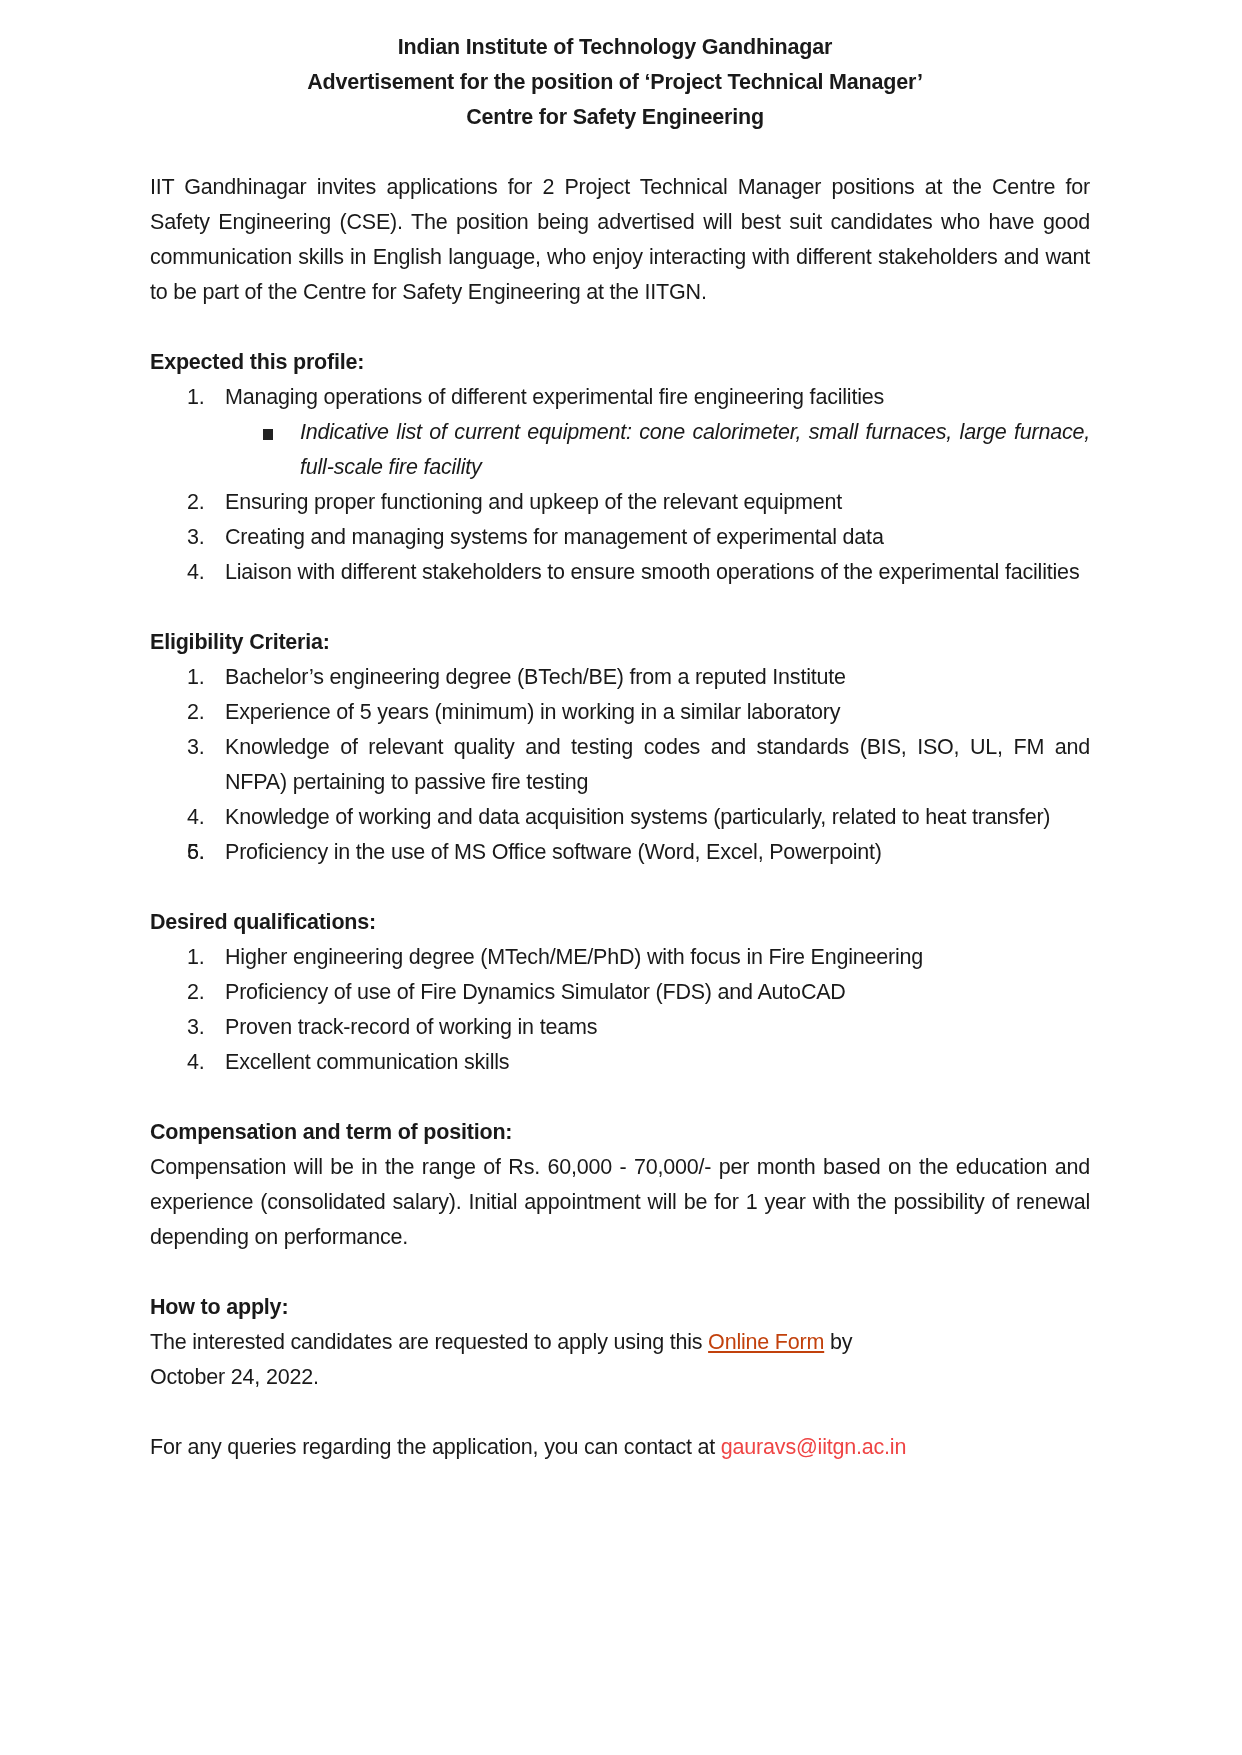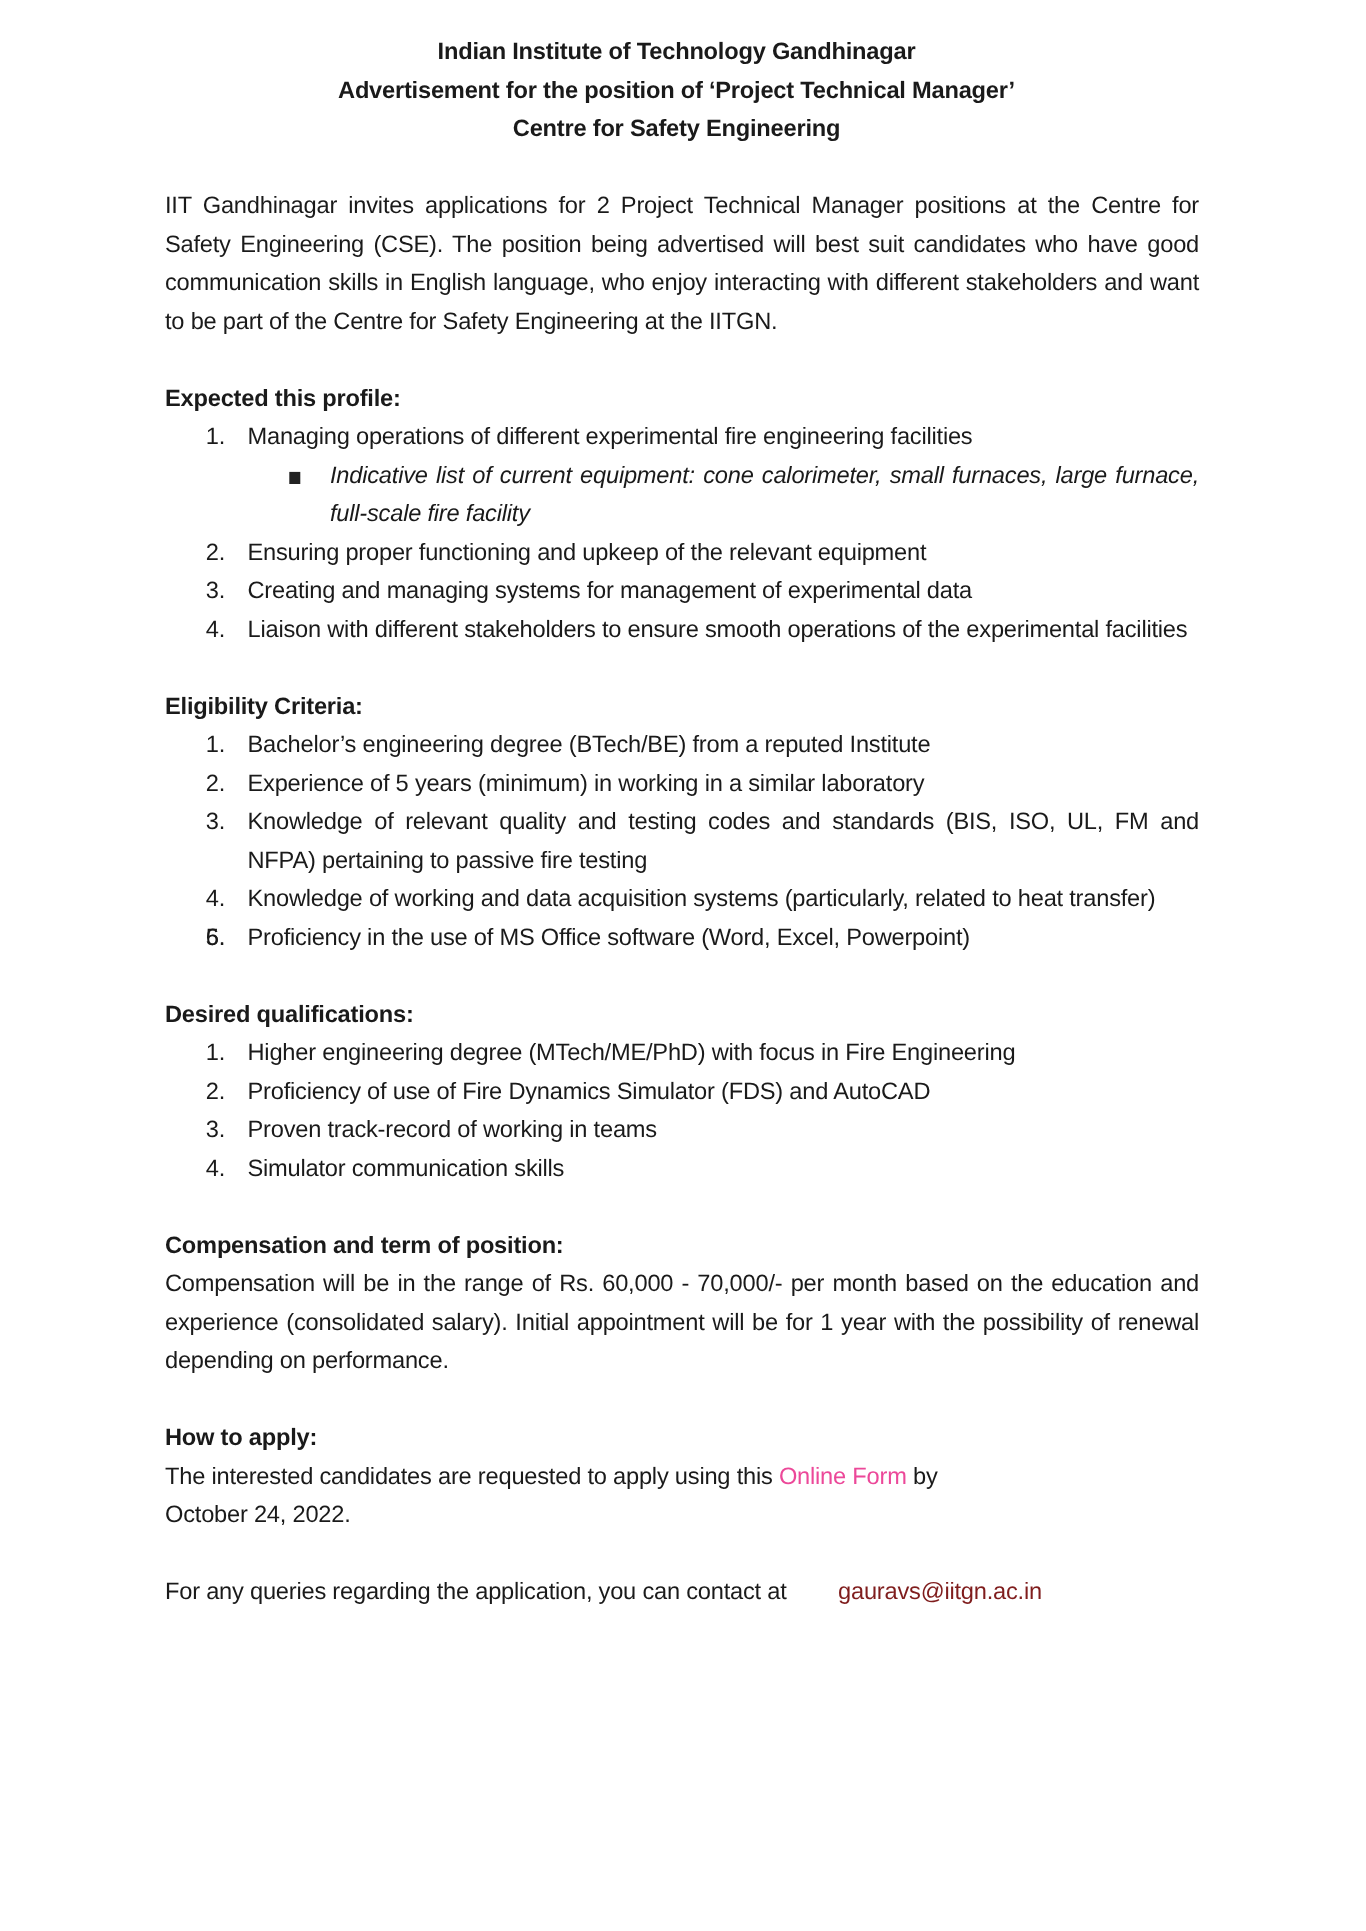--- a/index.html
+++ b/index.html
@@ -181,7 +181,7 @@
       </li>
       <li>
         <span class="num">4.</span>
-        <span>Simulator communication skills</span>
+        <span>Excellent communication skills</span>
       </li>
     </ol>
   </section>

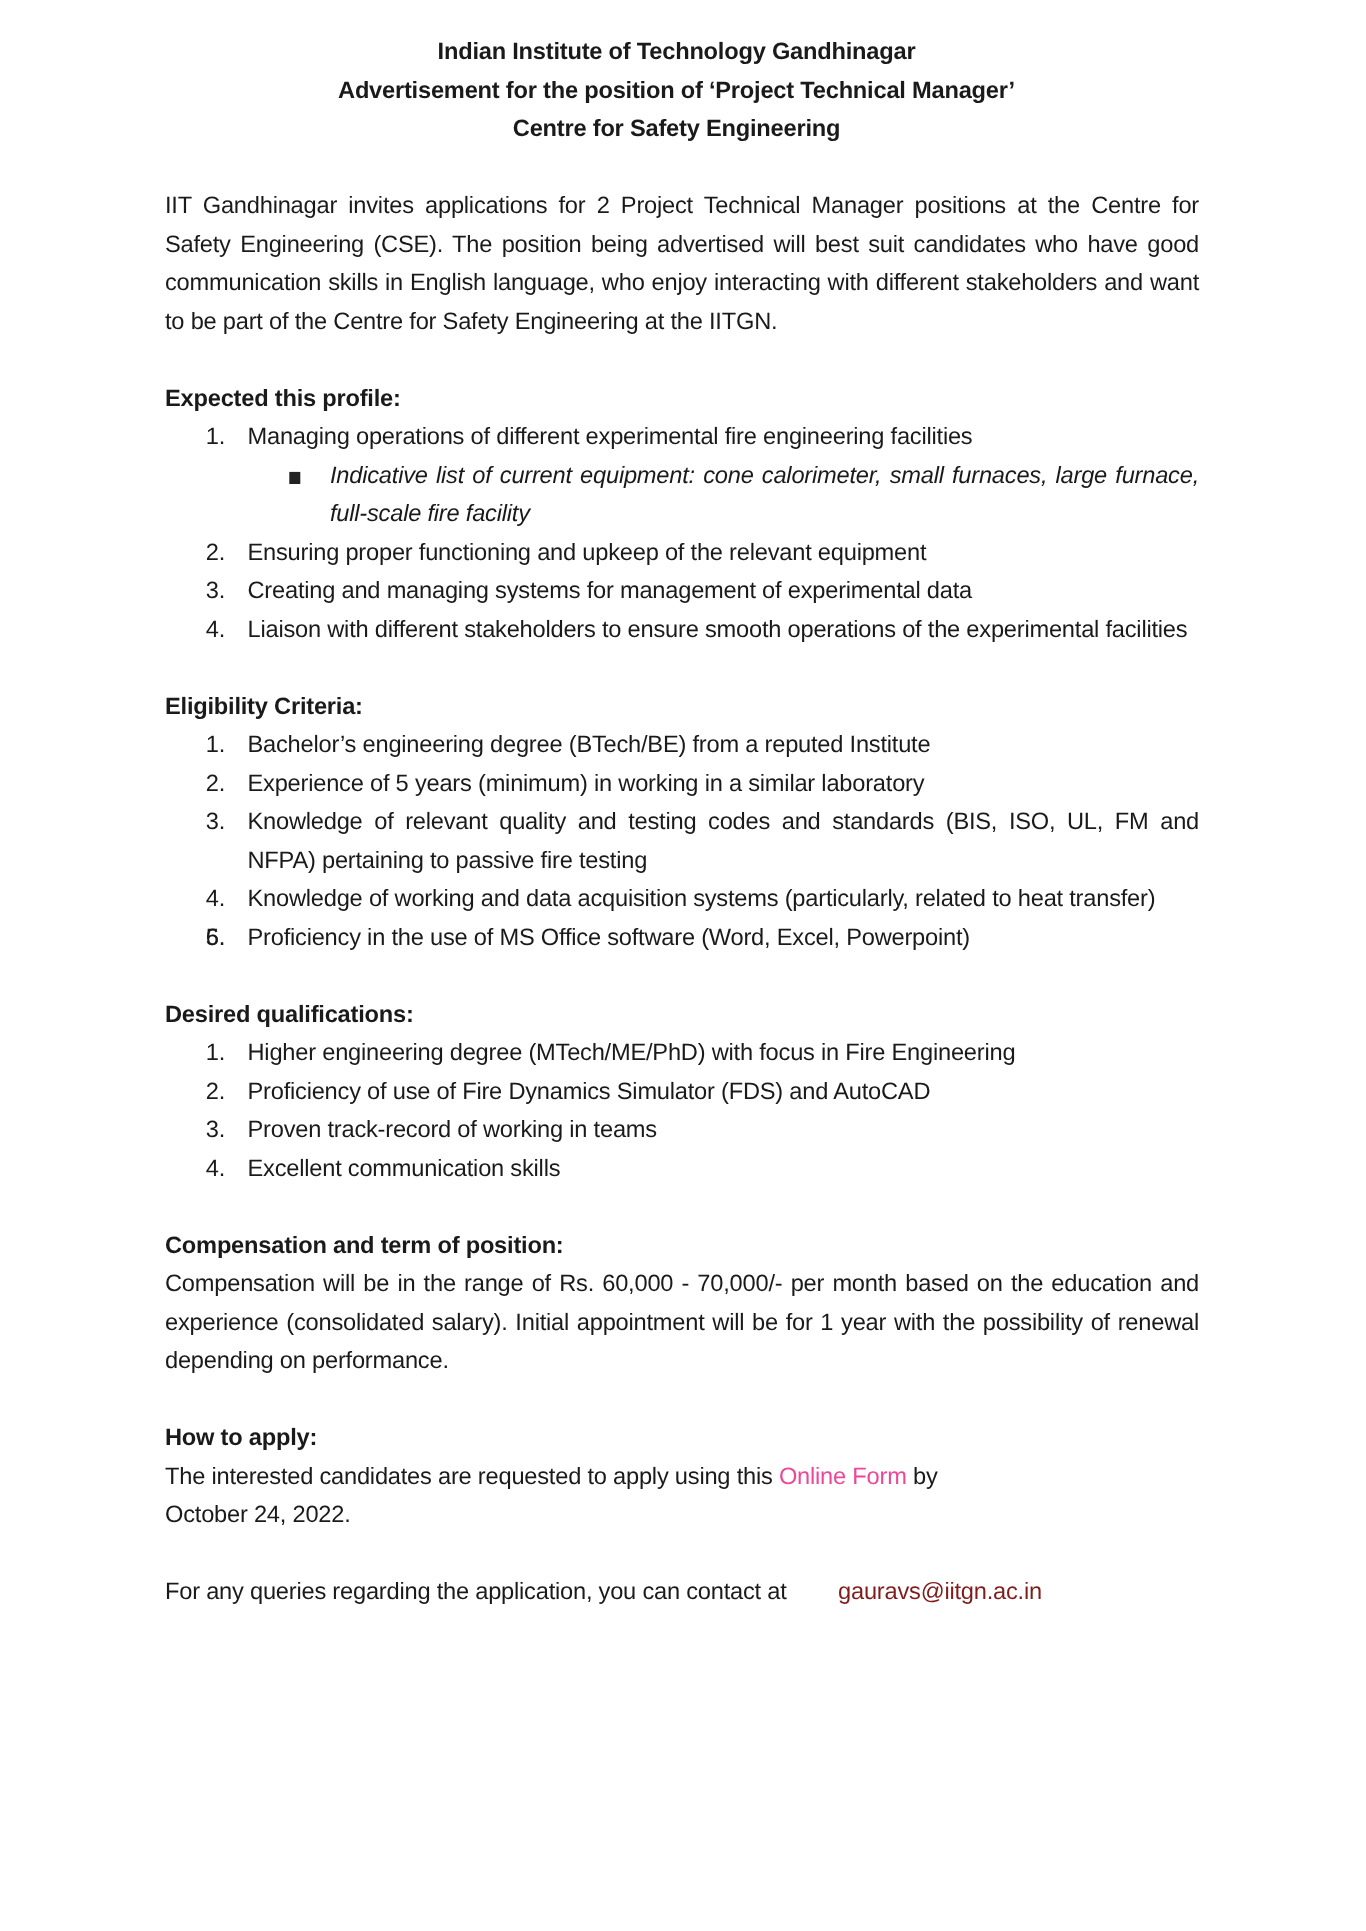--- a/index.html
+++ b/index.html
@@ -78,7 +78,8 @@
     background: #222;
   }
   a.link {
-    color: #ec4899;
+    color: #c2410c;
+    text-decoration: underline;
     text-underline-offset: 2px;
   }
   .email {

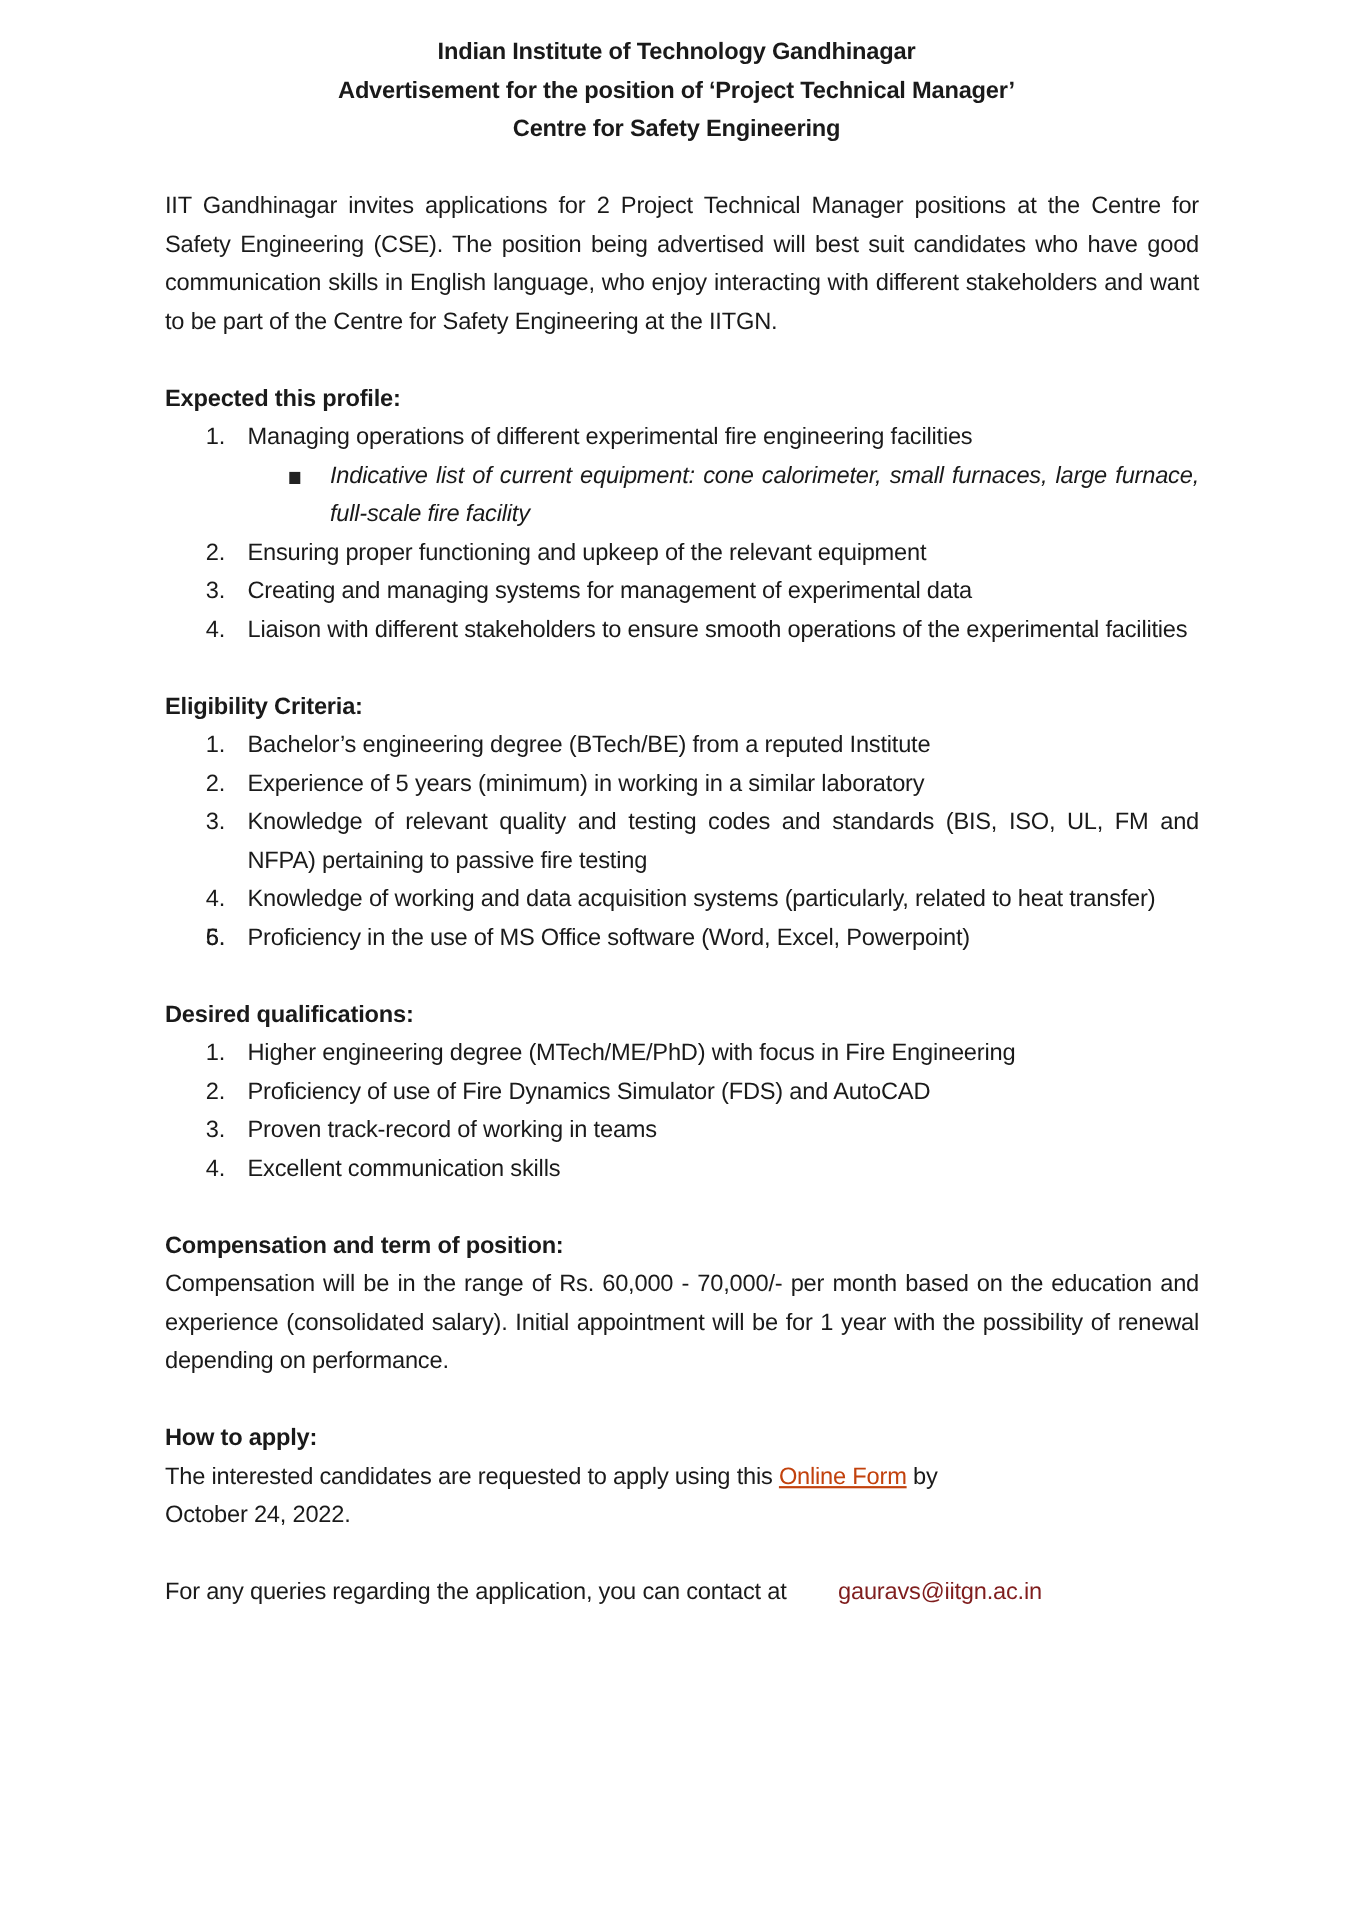--- a/index.html
+++ b/index.html
@@ -83,8 +83,7 @@
     text-underline-offset: 2px;
   }
   .email {
-    color: #7f1d1d;
-    margin-left: 41px;
+    color: #ef4444;
   }
 </style>
 </head>

